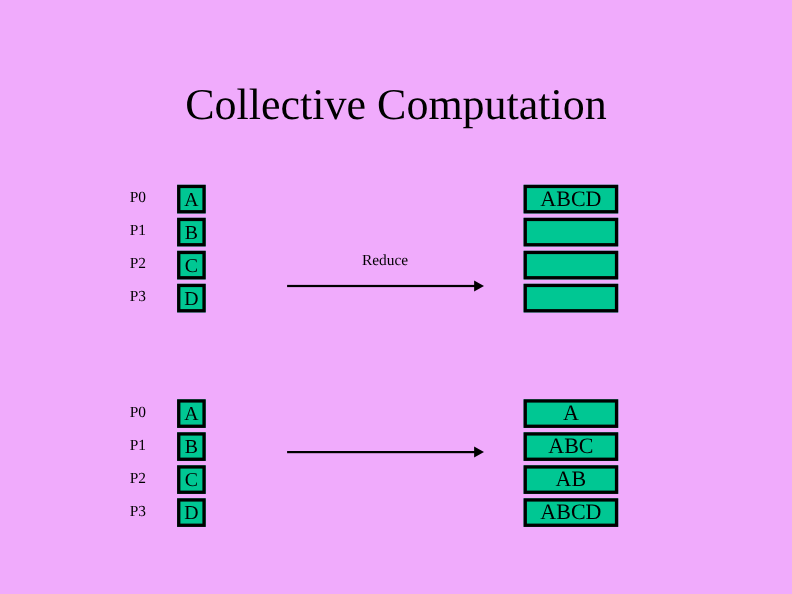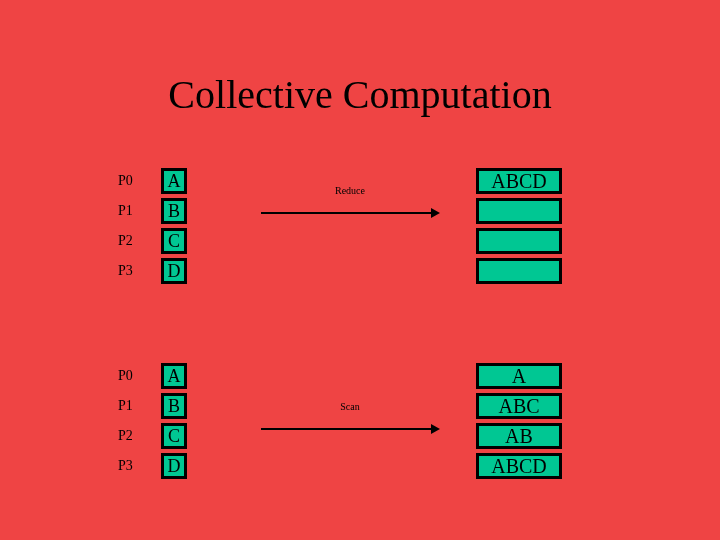--- a/index.html
+++ b/index.html
@@ -22,7 +22,7 @@
     left: 0; top: 0;
     width: 720px;
     height: 540px;
-    background: #ef4444;
+    background: #f0abfc;
   }
 
   

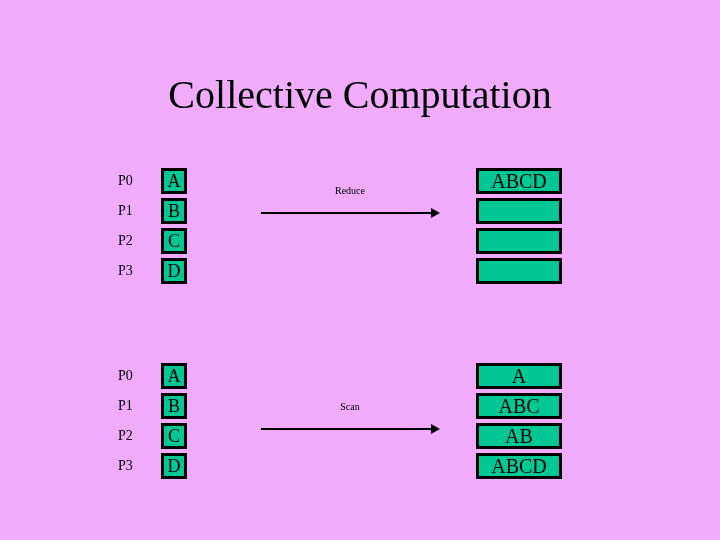--- a/index.html
+++ b/index.html
@@ -117,10 +117,11 @@
   .op-label {
     text-align: center;
     font-family: "Liberation Serif", "DejaVu Serif", serif;
-    font-size: 10px;
+    font-size: 14px;
     line-height: 18px;
     color: #000000;
     white-space: nowrap;
+    margin-top: 47px;
   }
   .op-arrow {
     position: relative;

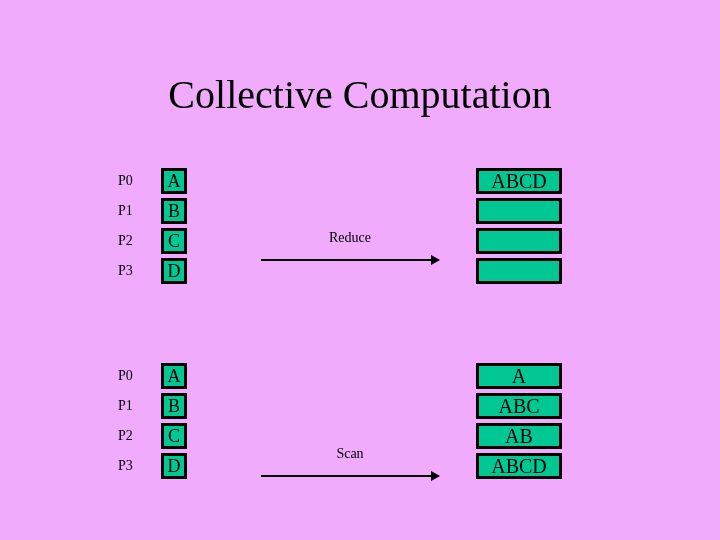--- a/index.html
+++ b/index.html
@@ -205,7 +205,6 @@
     </div>
 
     <div class="op" id="op-scan">
-      <div class="op-label">Scan</div>
       <div class="op-arrow">
         <div class="shaft"></div>
         <div class="head"></div>

